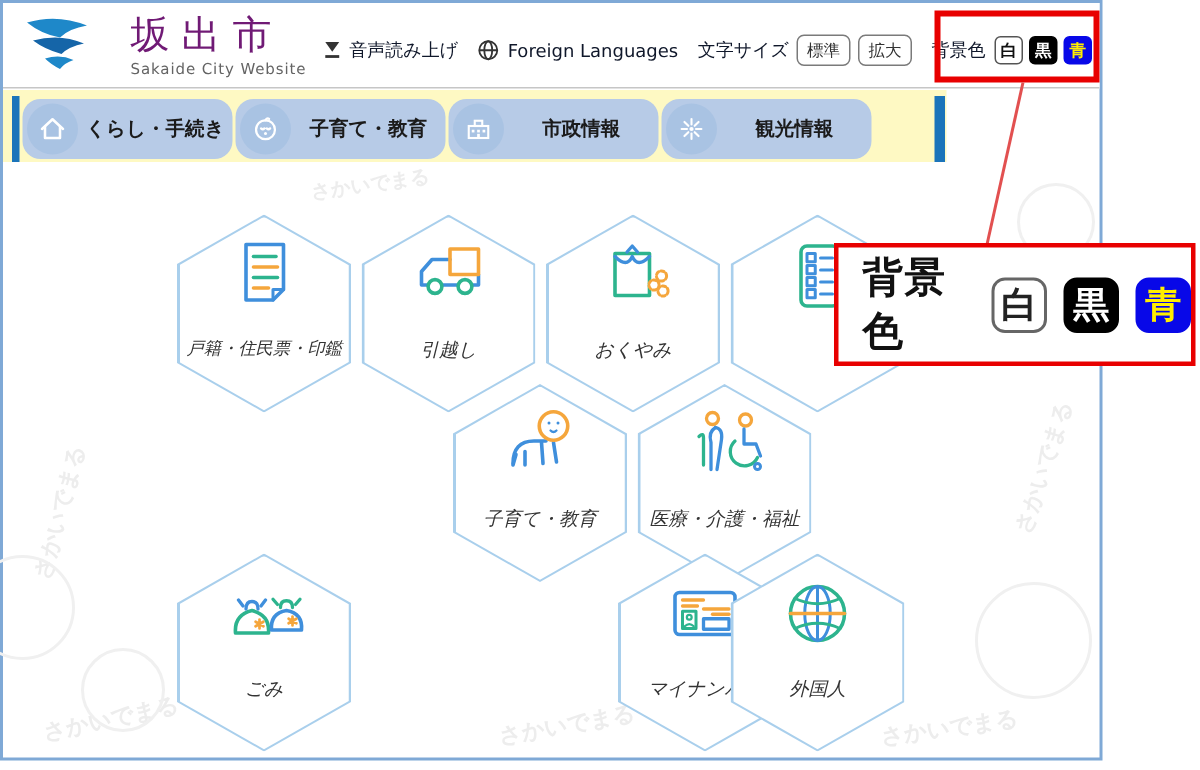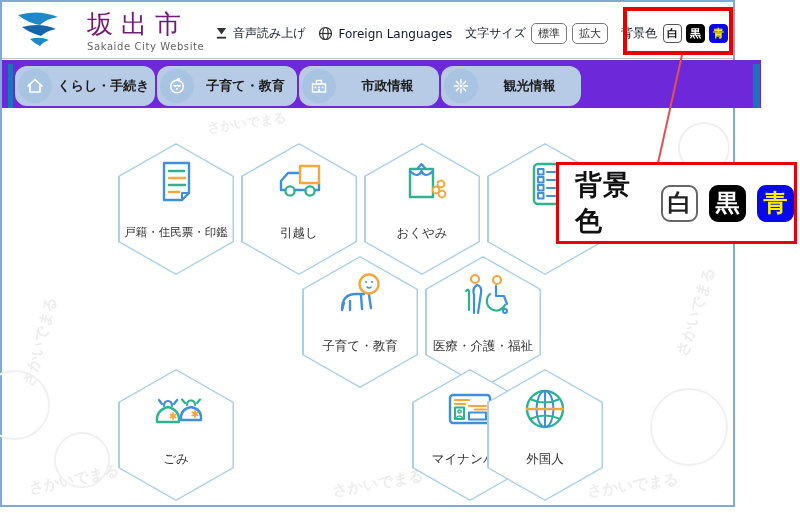--- a/index.html
+++ b/index.html
@@ -28,7 +28,7 @@
   .sq-blue  { background:#0808e8; color:#ffee00; border:1.5px solid #0808e8; }
 
   
-  .nav { position:absolute; left:0; top:58px; width:759px; height:48px; background:#6d28d9; }
+  .nav { position:absolute; left:0; top:58px; width:629px; height:48px; background:#fef9c3; }
   .nav-accent { position:absolute; top:4px; height:44px; background:#1b74ba; }
   .nav-accent.left { left:6px; width:5px; }
   .nav-accent.right { right:1px; width:7px; }

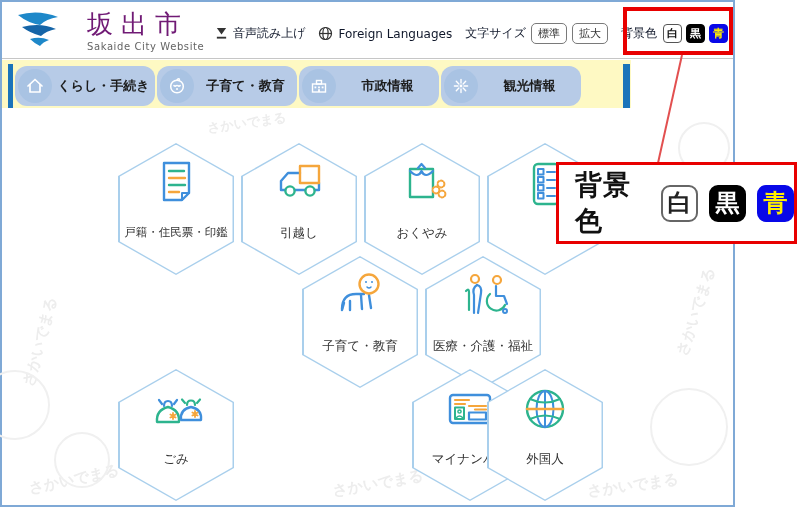--- a/index.html
+++ b/index.html
@@ -47,7 +47,7 @@
              clip-path:polygon(50% 0,100% 25%,100% 75%,50% 100%,0 75%,0 25%); }
   .hx-icon { position:absolute; top:13px; left:0; right:0; display:flex; justify-content:center; }
   .hx-label { position:absolute; top:82px; left:0; right:0; text-align:center;
-              font-size:12.5px; color:#333; white-space:nowrap; }
+              font-size:12.5px; color:#333; white-space:nowrap;font-style:italic; }
 
   
   .wm { position:absolute; color:#ededed; font-weight:bold; font-size:15px;

